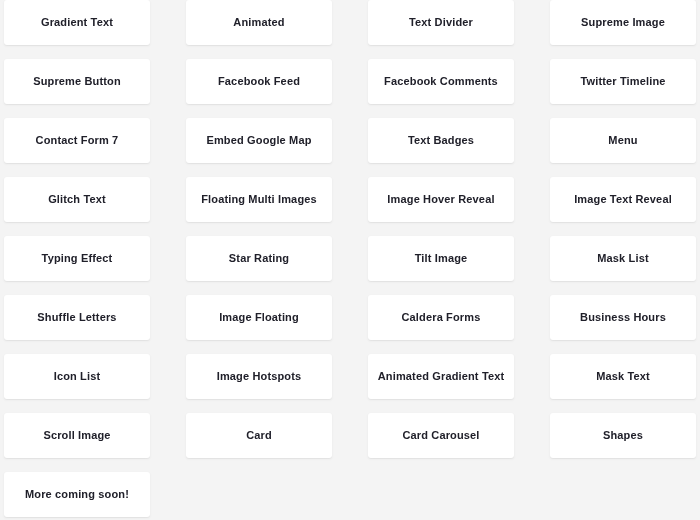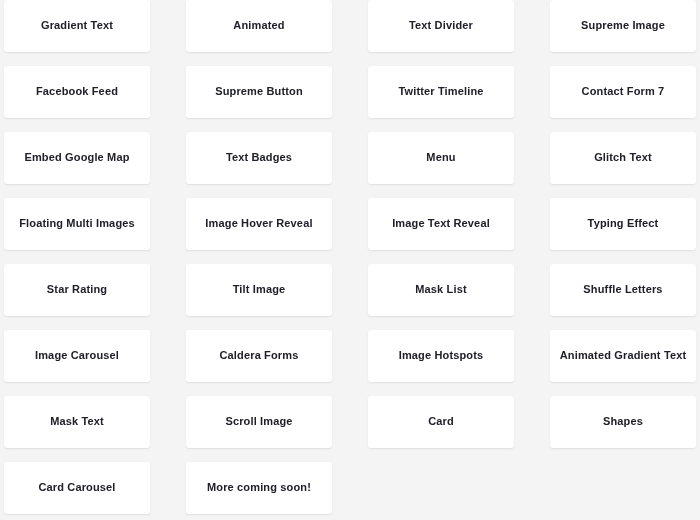--- a/index.html
+++ b/index.html
@@ -29,7 +29,7 @@
 
   .widget-card {
     box-sizing: border-box;
-    height: 52px;
+    height: 45px;
     background: #ffffff;
     border-radius: 3px;
     box-shadow: 0 1px 3px rgba(0, 0, 0, 0.055),

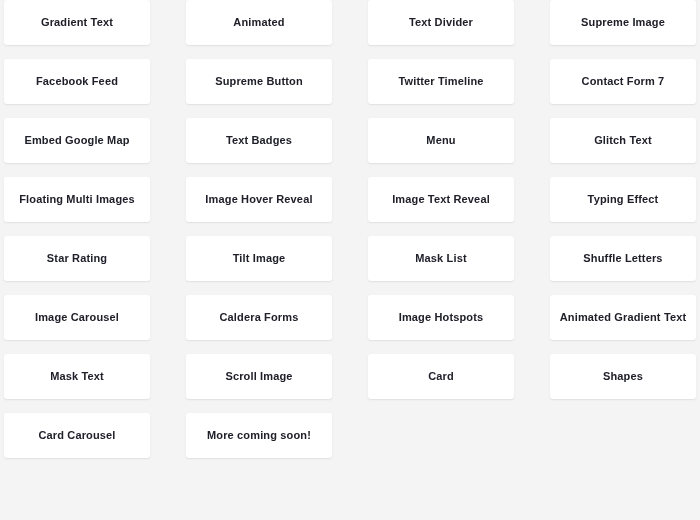--- a/index.html
+++ b/index.html
@@ -75,10 +75,10 @@
       <span class="widget-card-label">Supreme Image</span>
     </div>
     <div class="widget-card">
-      <span class="widget-card-label">Facebook Feed</span>
+      <span class="widget-card-label">Supreme Button</span>
     </div>
     <div class="widget-card">
-      <span class="widget-card-label">Supreme Button</span>
+      <span class="widget-card-label">Facebook Feed</span>
     </div>
     <div class="widget-card">
       <span class="widget-card-label">Twitter Timeline</span>

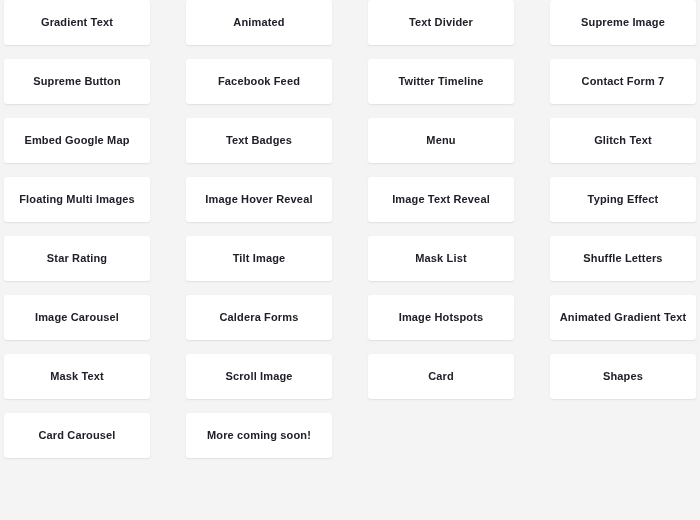--- a/index.html
+++ b/index.html
@@ -81,6 +81,9 @@
       <span class="widget-card-label">Facebook Feed</span>
     </div>
     <div class="widget-card">
+      <span class="widget-card-label">Facebook Comments</span>
+    </div>
+    <div class="widget-card">
       <span class="widget-card-label">Twitter Timeline</span>
     </div>
     <div class="widget-card">

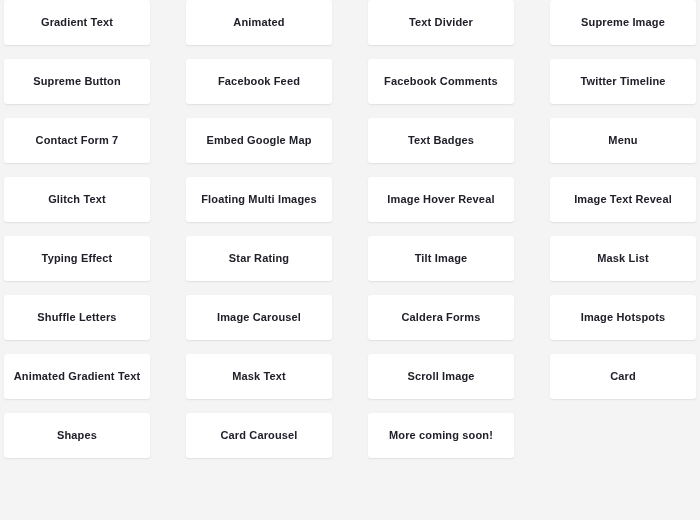--- a/index.html
+++ b/index.html
@@ -126,7 +126,7 @@
       <span class="widget-card-label">Shuffle Letters</span>
     </div>
     <div class="widget-card">
-      <span class="widget-card-label">Image Carousel</span>
+      <span class="widget-card-label">Image Floating</span>
     </div>
     <div class="widget-card">
       <span class="widget-card-label">Caldera Forms</span>

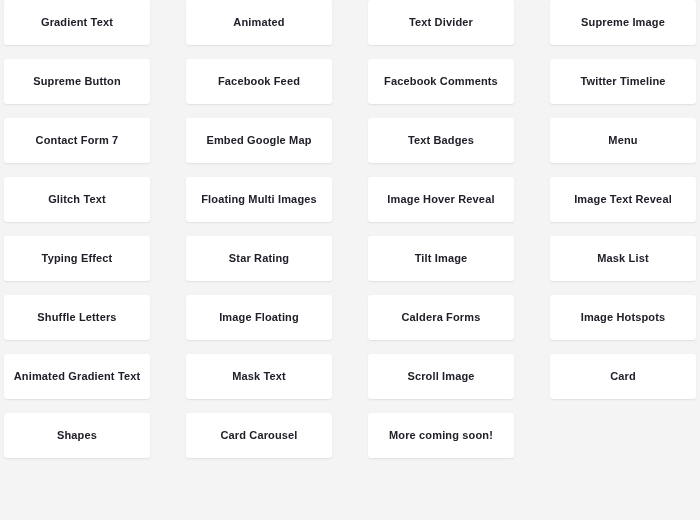--- a/index.html
+++ b/index.html
@@ -132,6 +132,9 @@
       <span class="widget-card-label">Caldera Forms</span>
     </div>
     <div class="widget-card">
+      <span class="widget-card-label">Business Hours</span>
+    </div>
+    <div class="widget-card">
       <span class="widget-card-label">Image Hotspots</span>
     </div>
     <div class="widget-card">

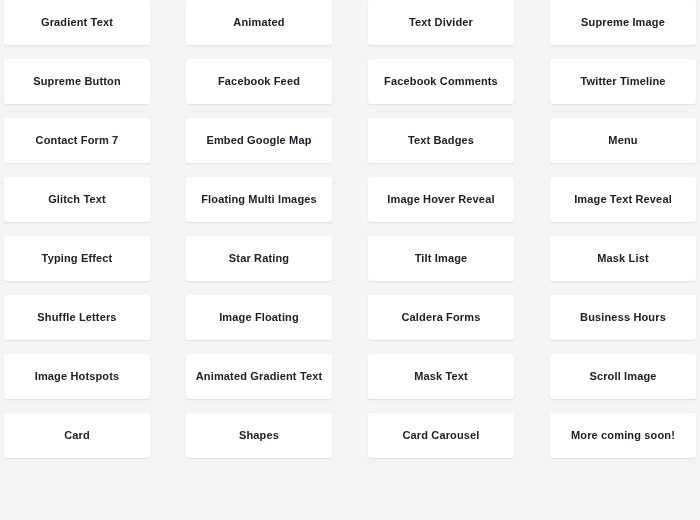--- a/index.html
+++ b/index.html
@@ -135,6 +135,9 @@
       <span class="widget-card-label">Business Hours</span>
     </div>
     <div class="widget-card">
+      <span class="widget-card-label">Icon List</span>
+    </div>
+    <div class="widget-card">
       <span class="widget-card-label">Image Hotspots</span>
     </div>
     <div class="widget-card">

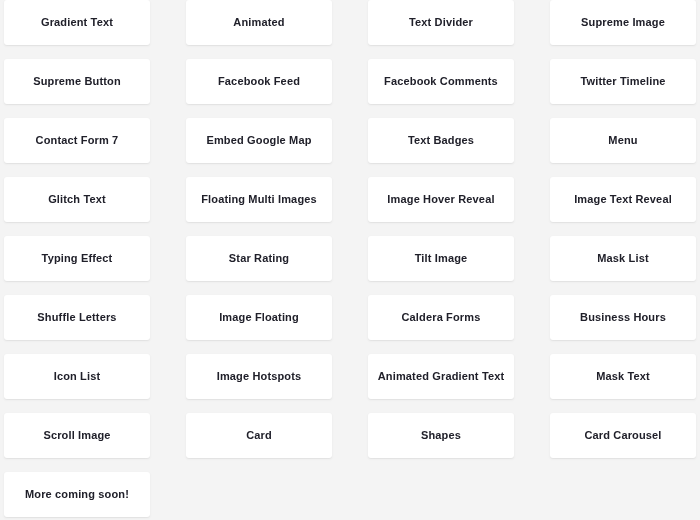--- a/index.html
+++ b/index.html
@@ -153,10 +153,10 @@
       <span class="widget-card-label">Card</span>
     </div>
     <div class="widget-card">
-      <span class="widget-card-label">Shapes</span>
+      <span class="widget-card-label">Card Carousel</span>
     </div>
     <div class="widget-card">
-      <span class="widget-card-label">Card Carousel</span>
+      <span class="widget-card-label">Shapes</span>
     </div>
     <div class="widget-card">
       <span class="widget-card-label">More coming soon!</span>

